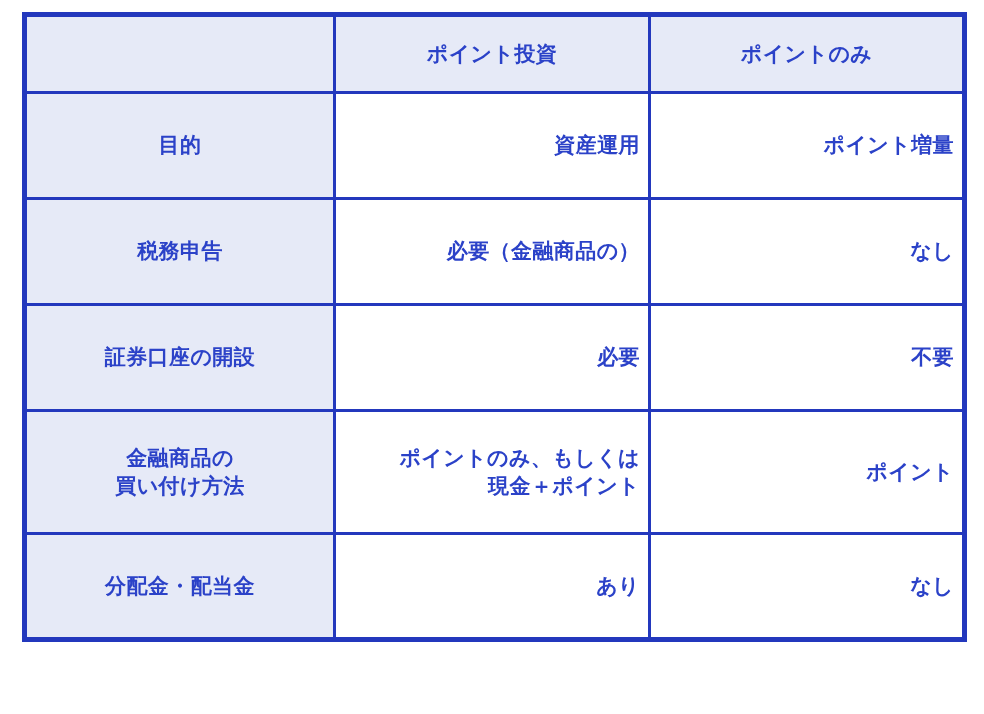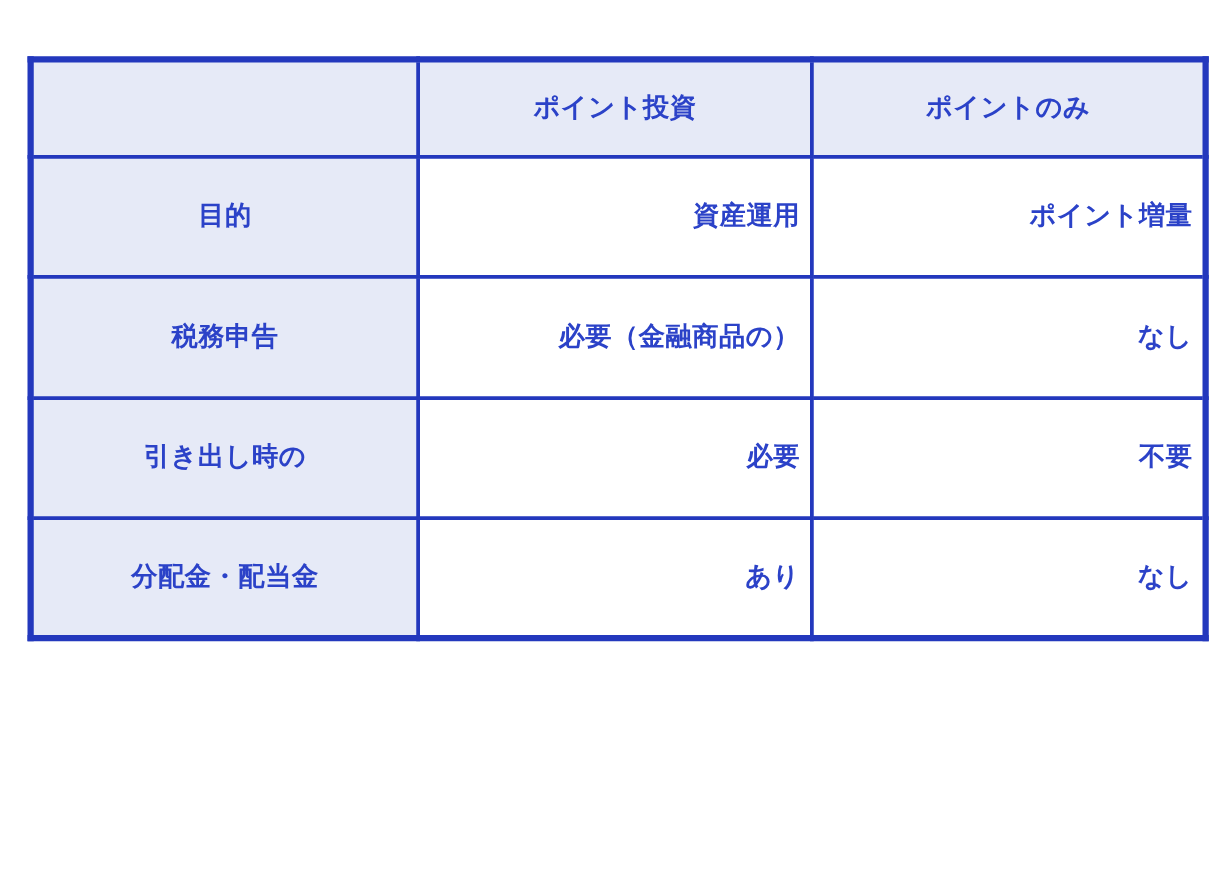--- a/index.html
+++ b/index.html
@@ -18,9 +18,9 @@
   #comparison-table-wrap {
     position: absolute;
     left: 22px;
-    top: 45px;
+    top: 12px;
     width: 940px;
-    height: 468px;
+    height: 630px;
     box-sizing: border-box;
   }
 

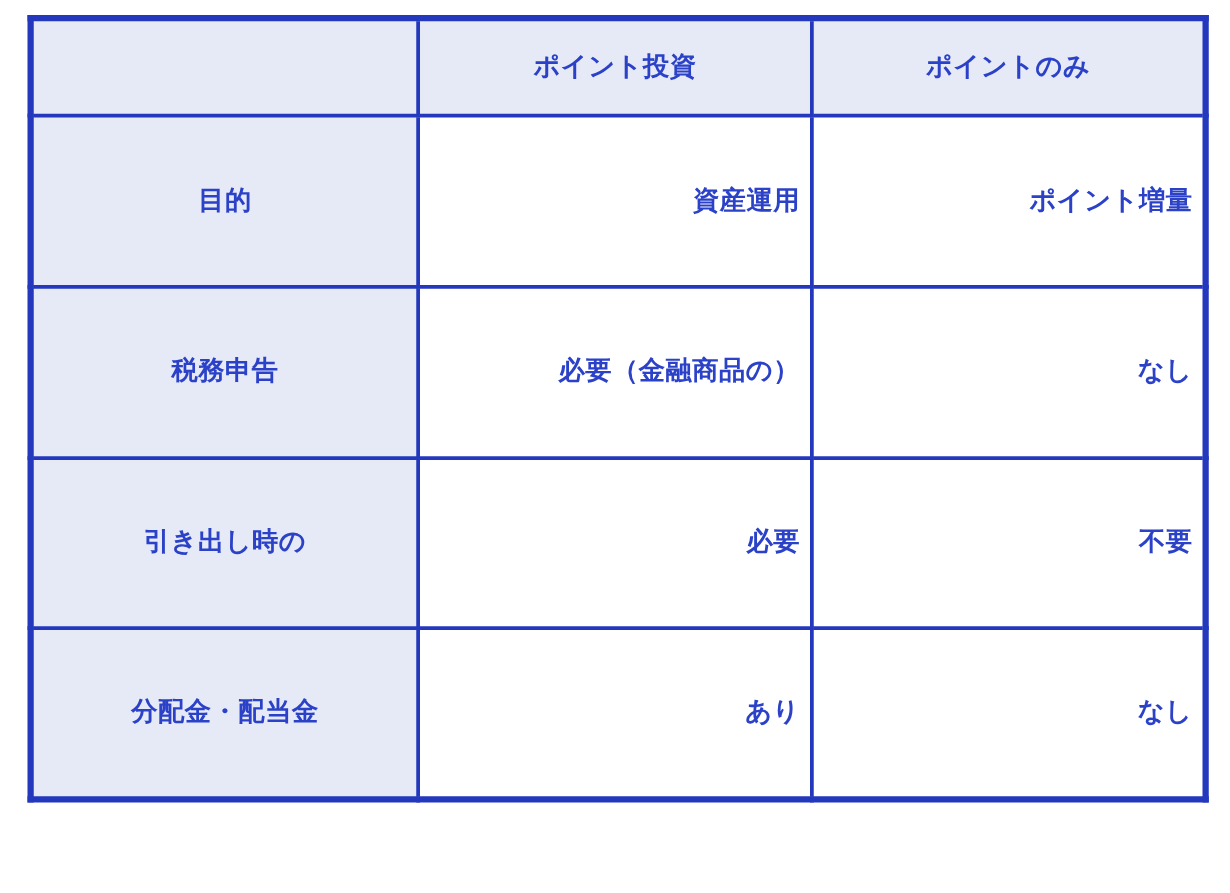--- a/index.html
+++ b/index.html
@@ -120,7 +120,7 @@
 
       <tr class="row-normal">
         <td class="label-cell">
-          <span class="cell-line">引き出し時の</span>
+          <span class="cell-line">証券口座の開設</span>
         </td>
         <td class="value-cell">
           <span class="cell-line">必要</span>

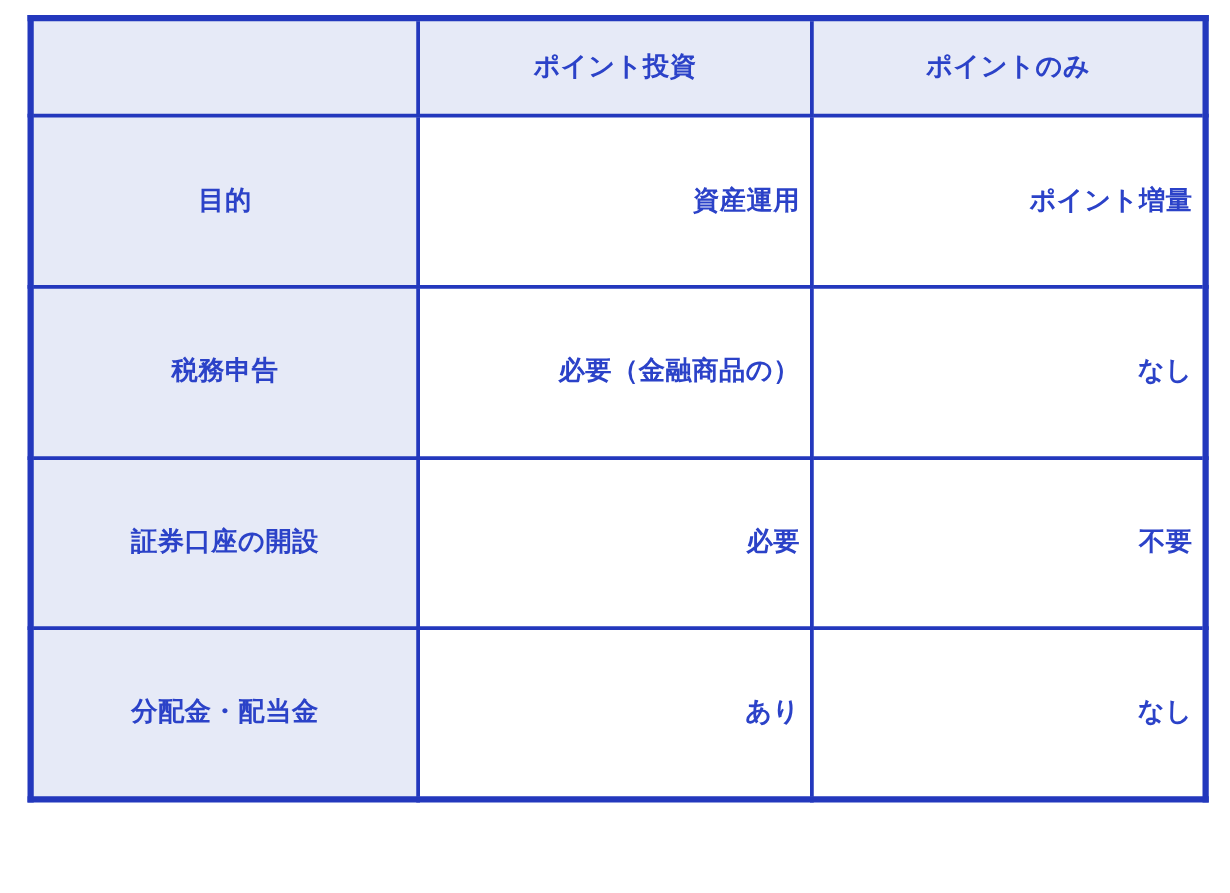--- a/index.html
+++ b/index.html
@@ -130,6 +130,19 @@
         </td>
       </tr>
 
+      <tr class="row-tall">
+        <td class="label-cell">
+          <span class="cell-line">金融商品の</span>
+          <span class="cell-line">買い付け方法</span>
+        </td>
+        <td class="value-cell">
+          <span class="cell-line">ポイントのみ、もしくは</span>
+          <span class="cell-line">現金＋ポイント</span>
+        </td>
+        <td class="value-cell">
+          <span class="cell-line">ポイント</span>
+        </td>
+      </tr>
 
 
       <tr class="row-normal">

